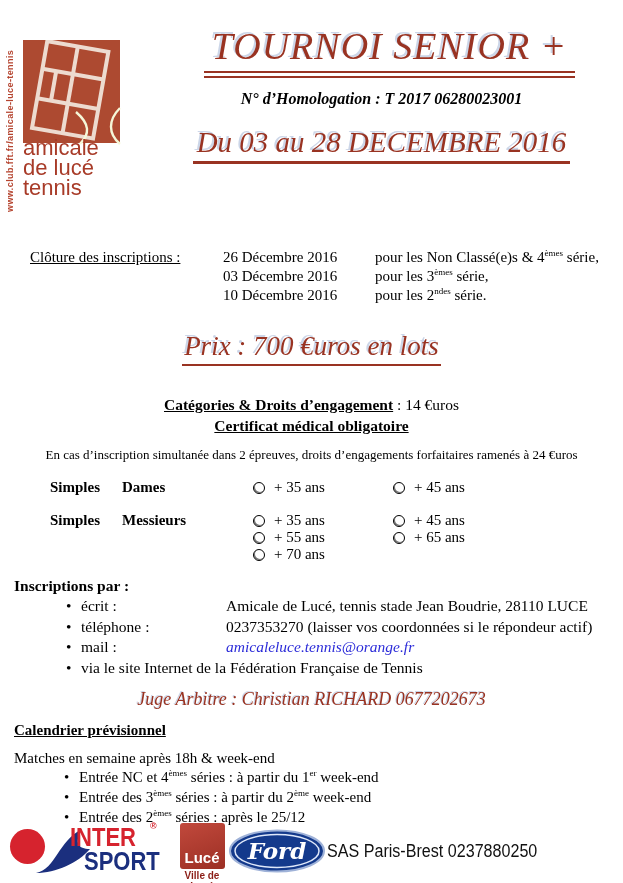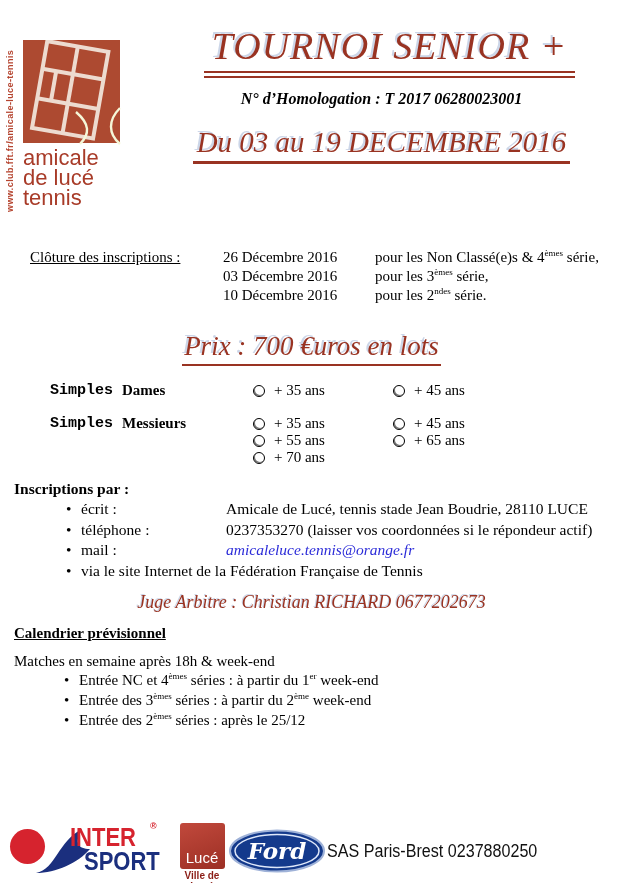--- a/index.html
+++ b/index.html
@@ -17,7 +17,7 @@
   .ball{position:absolute;left:64px;top:62px;width:58px;height:56px;border-radius:50%;
         background:radial-gradient(circle at 35% 30%,#e9edx 0,#e6ea7a 0,#cdd659 45%,#9aa63c 100%);}
   .ball svg{position:absolute;left:0;top:0;}
-  .logo-name{position:absolute;left:17px;top:112px;color:#a83b28;
+  .logo-name{position:absolute;left:17px;top:102px;color:#a83b28;
              font-family:"Liberation Sans",sans-serif;font-size:22px;line-height:20px;}
   .display{color:#993322;font-style:italic;text-shadow:-2px -2px 0 #ccd6e8;}
   .header-main{margin-left:140px;text-align:center;}

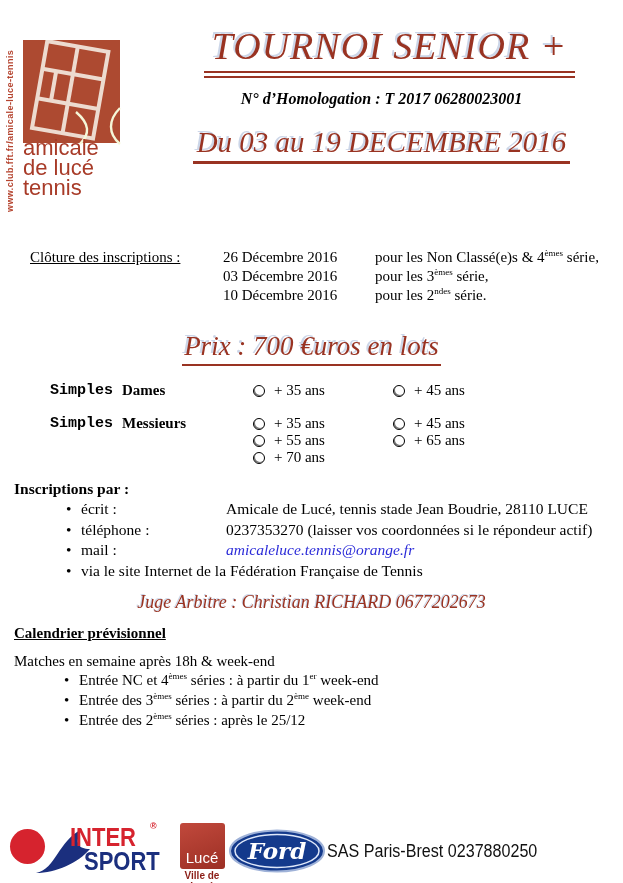--- a/index.html
+++ b/index.html
@@ -133,7 +133,7 @@
     <div class="header-main">
       <div class="title-wrap"><span class="title display">TOURNOI SENIOR +</span></div>
       <div class="homologation">N° d’Homologation : T 2017 06280023001</div>
-      <div class="banner-wrap"><span class="banner display">Du 03 au 19 DECEMBRE 2016</span></div>
+      <div class="banner-wrap"><span class="banner display">Du 03 au 28 DECEMBRE 2016</span></div>
     </div>
   </div>
 

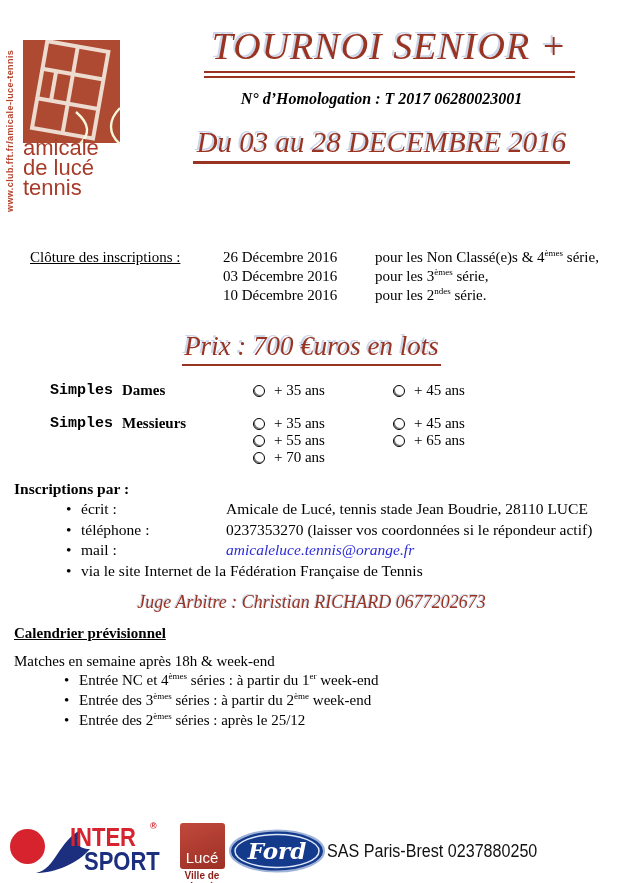--- a/index.html
+++ b/index.html
@@ -153,6 +153,11 @@
 
   <div class="prix-wrap"><span class="prix display">Prix : 700 €uros en lots</span></div>
 
+  <div class="cats">
+    <div><span class="cat-head">Catégories &amp; Droits d’engagement</span><span> : 14 €uros</span></div>
+    <div class="cat-head2">Certificat médical obligatoire</div>
+    <div class="note">En cas d’inscription simultanée dans 2 épreuves, droits d’engagements forfaitaires ramenés à 24 €uros</div>
+  </div>
 
   <div class="groups">
     <div class="grow">

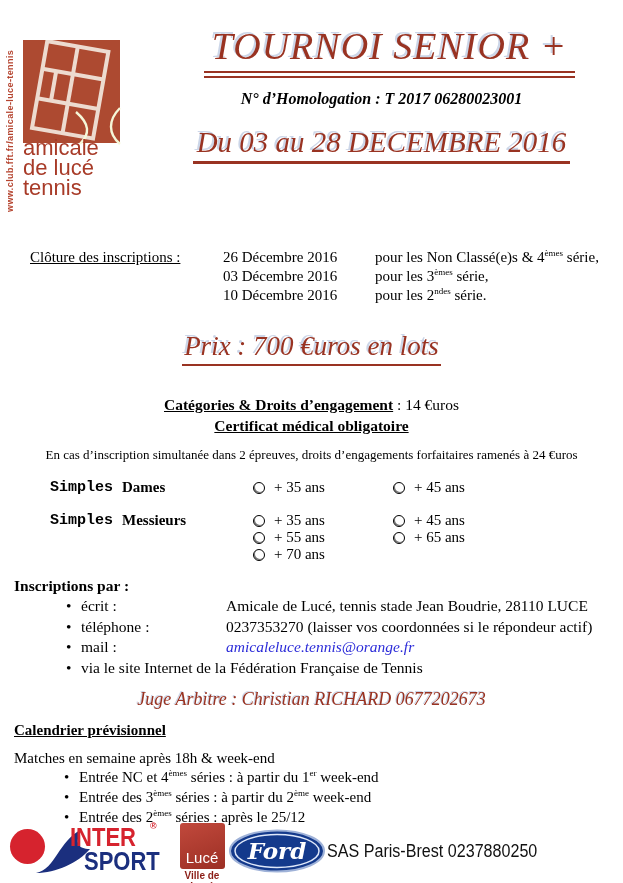--- a/index.html
+++ b/index.html
@@ -48,7 +48,7 @@
   .groups{margin:16px 0 0 50px;font-size:15px;}
   .grow{display:flex;align-items:flex-start;}
   .grow + .grow{margin-top:16px;}
-  .gcol-type{width:72px;font-weight:bold;font-family:Liberation Mono, monospace;}
+  .gcol-type{width:72px;font-weight:bold;}
   .gcol-gender{width:131px;font-weight:bold;}
   .gcol-opts1{width:140px;}
   .gcol-opts2{flex:1;}

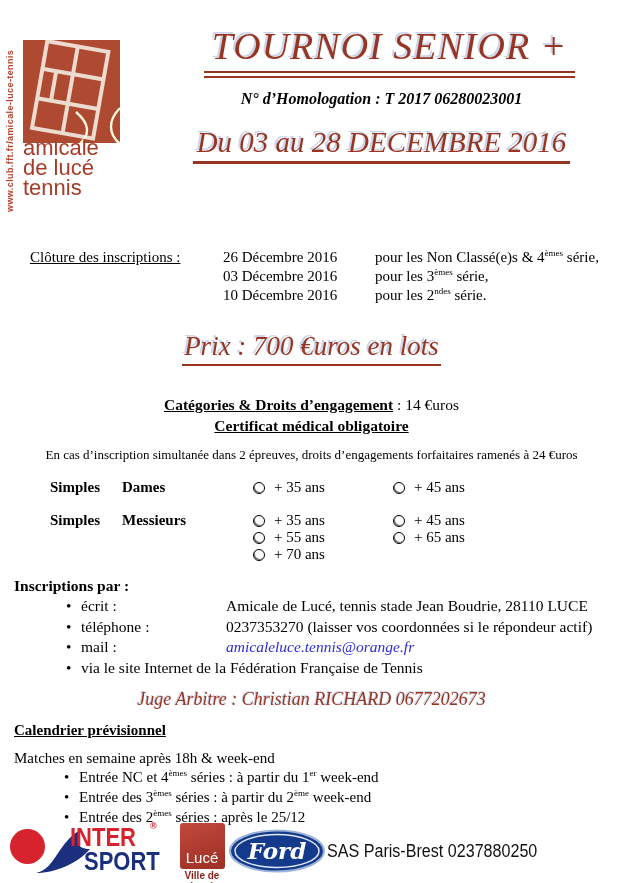--- a/index.html
+++ b/index.html
@@ -90,7 +90,7 @@
   .luce-sq{width:45px;height:46px;margin:0 auto;border-radius:3px;
            background:linear-gradient(160deg,#c1493c,#9c2f24);
            display:flex;align-items:flex-end;justify-content:center;}
-  .luce-name{color:#fff;font-weight:normal;font-size:15px;padding-bottom:3px;}
+  .luce-name{color:#fff;font-weight:bold;font-size:15px;padding-bottom:3px;}
   .luce-caption{margin-top:1px;font-size:10px;font-weight:bold;color:#8b1c15;}
   .ford{position:absolute;left:228px;top:36px;}
   .dealer{position:absolute;left:327px;top:48px;font-size:17.5px;color:#111;

